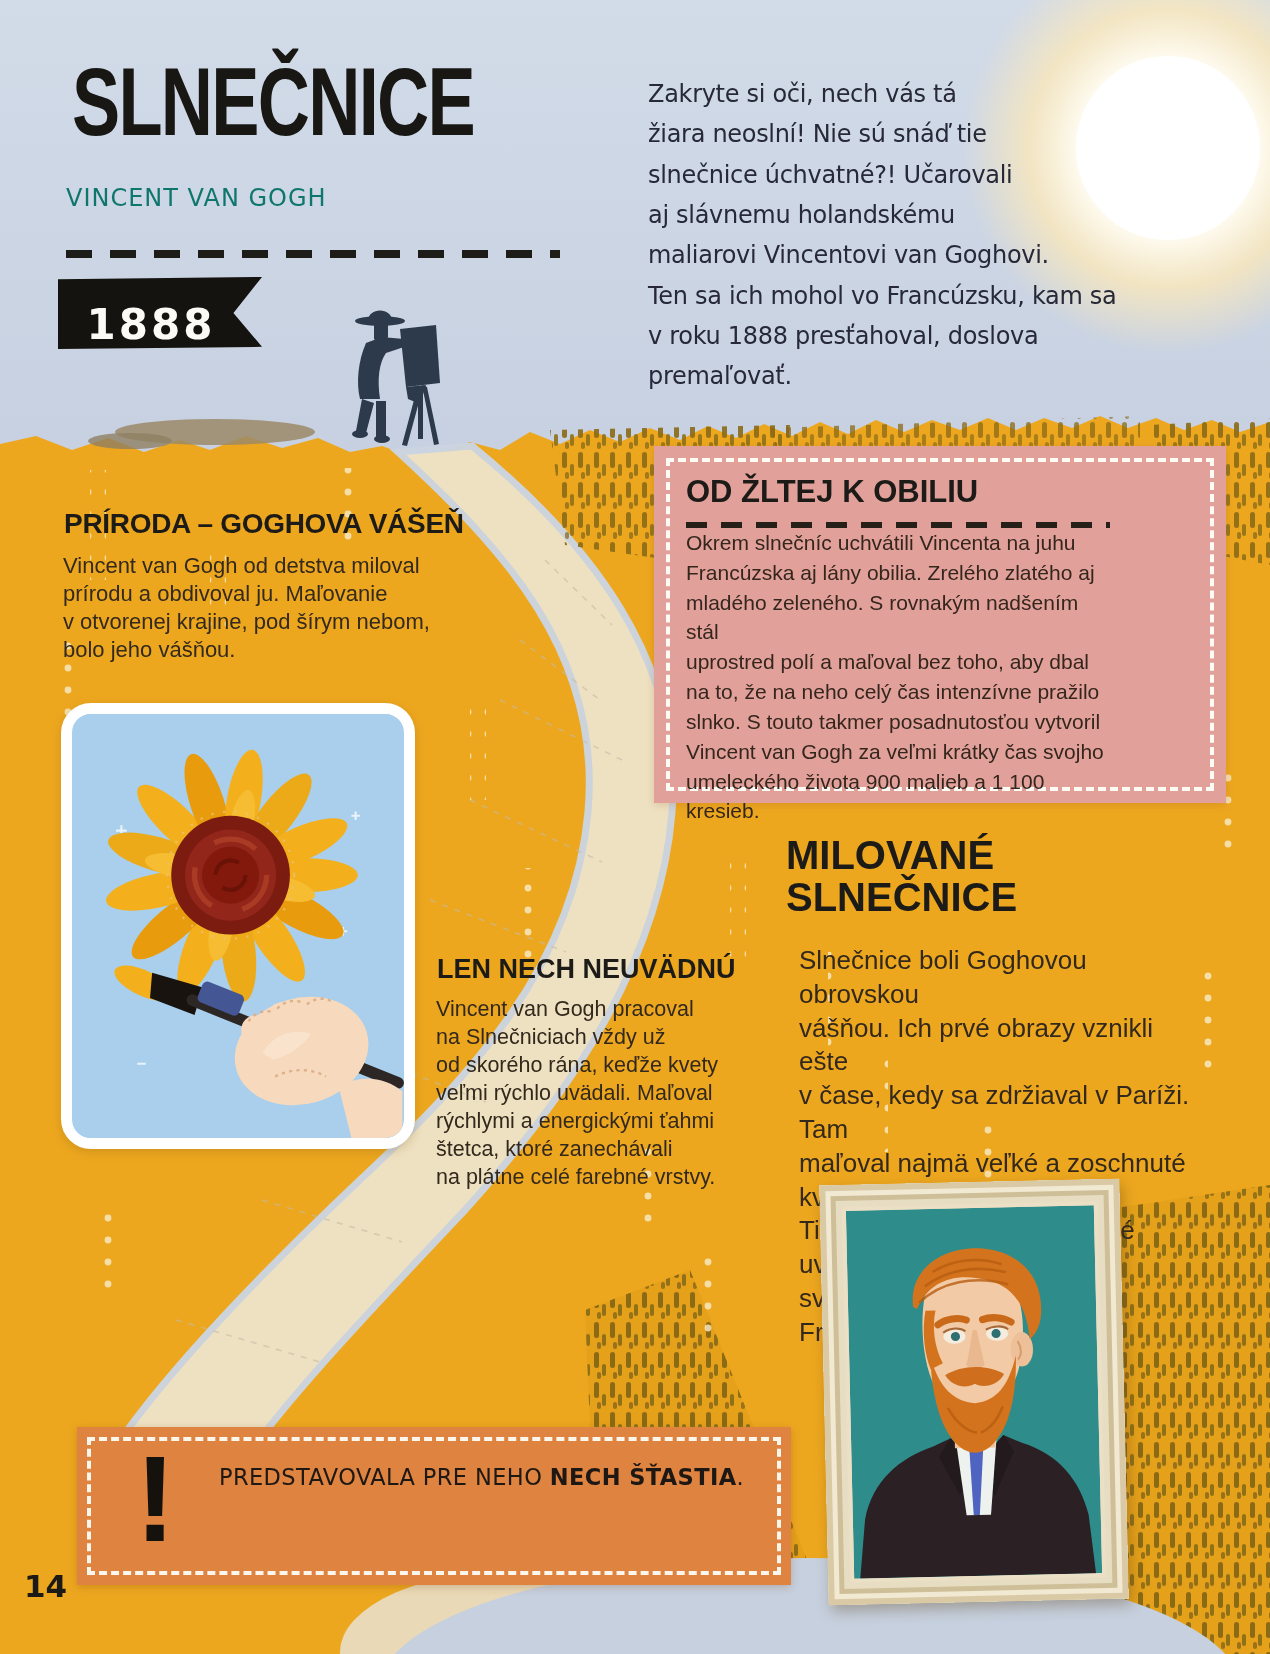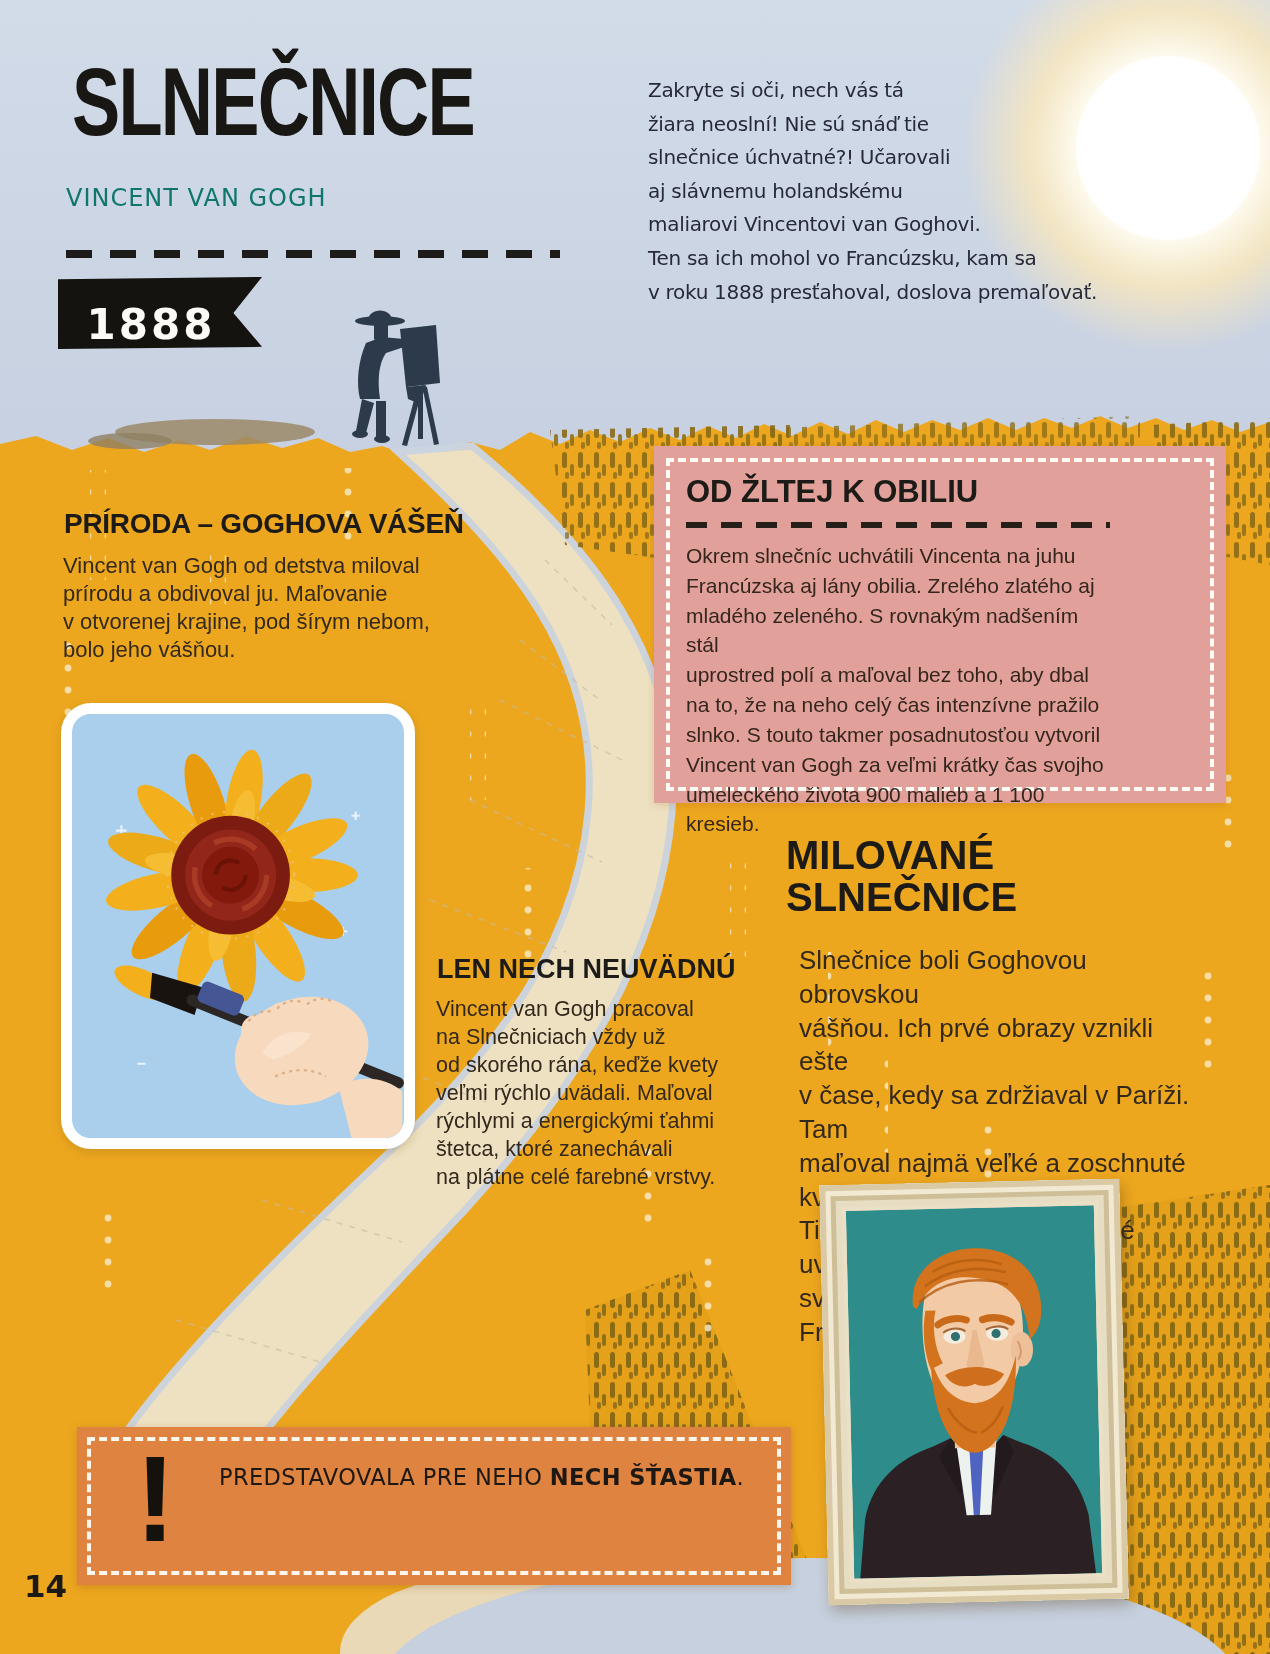--- a/index.html
+++ b/index.html
@@ -25,7 +25,7 @@
 
   #painter{left:330px;top:303px;width:125px;height:150px}
 
-  #intro{left:648px;top:74px;width:520px;font-size:20px;line-height:1.68;
+  #intro{left:648px;top:74px;width:520px;font-size:24px;line-height:1.68;
          letter-spacing:-.3px;color:#272939}
 
   #h-priroda{left:64px;top:508px;font-size:28px;letter-spacing:-.3px}

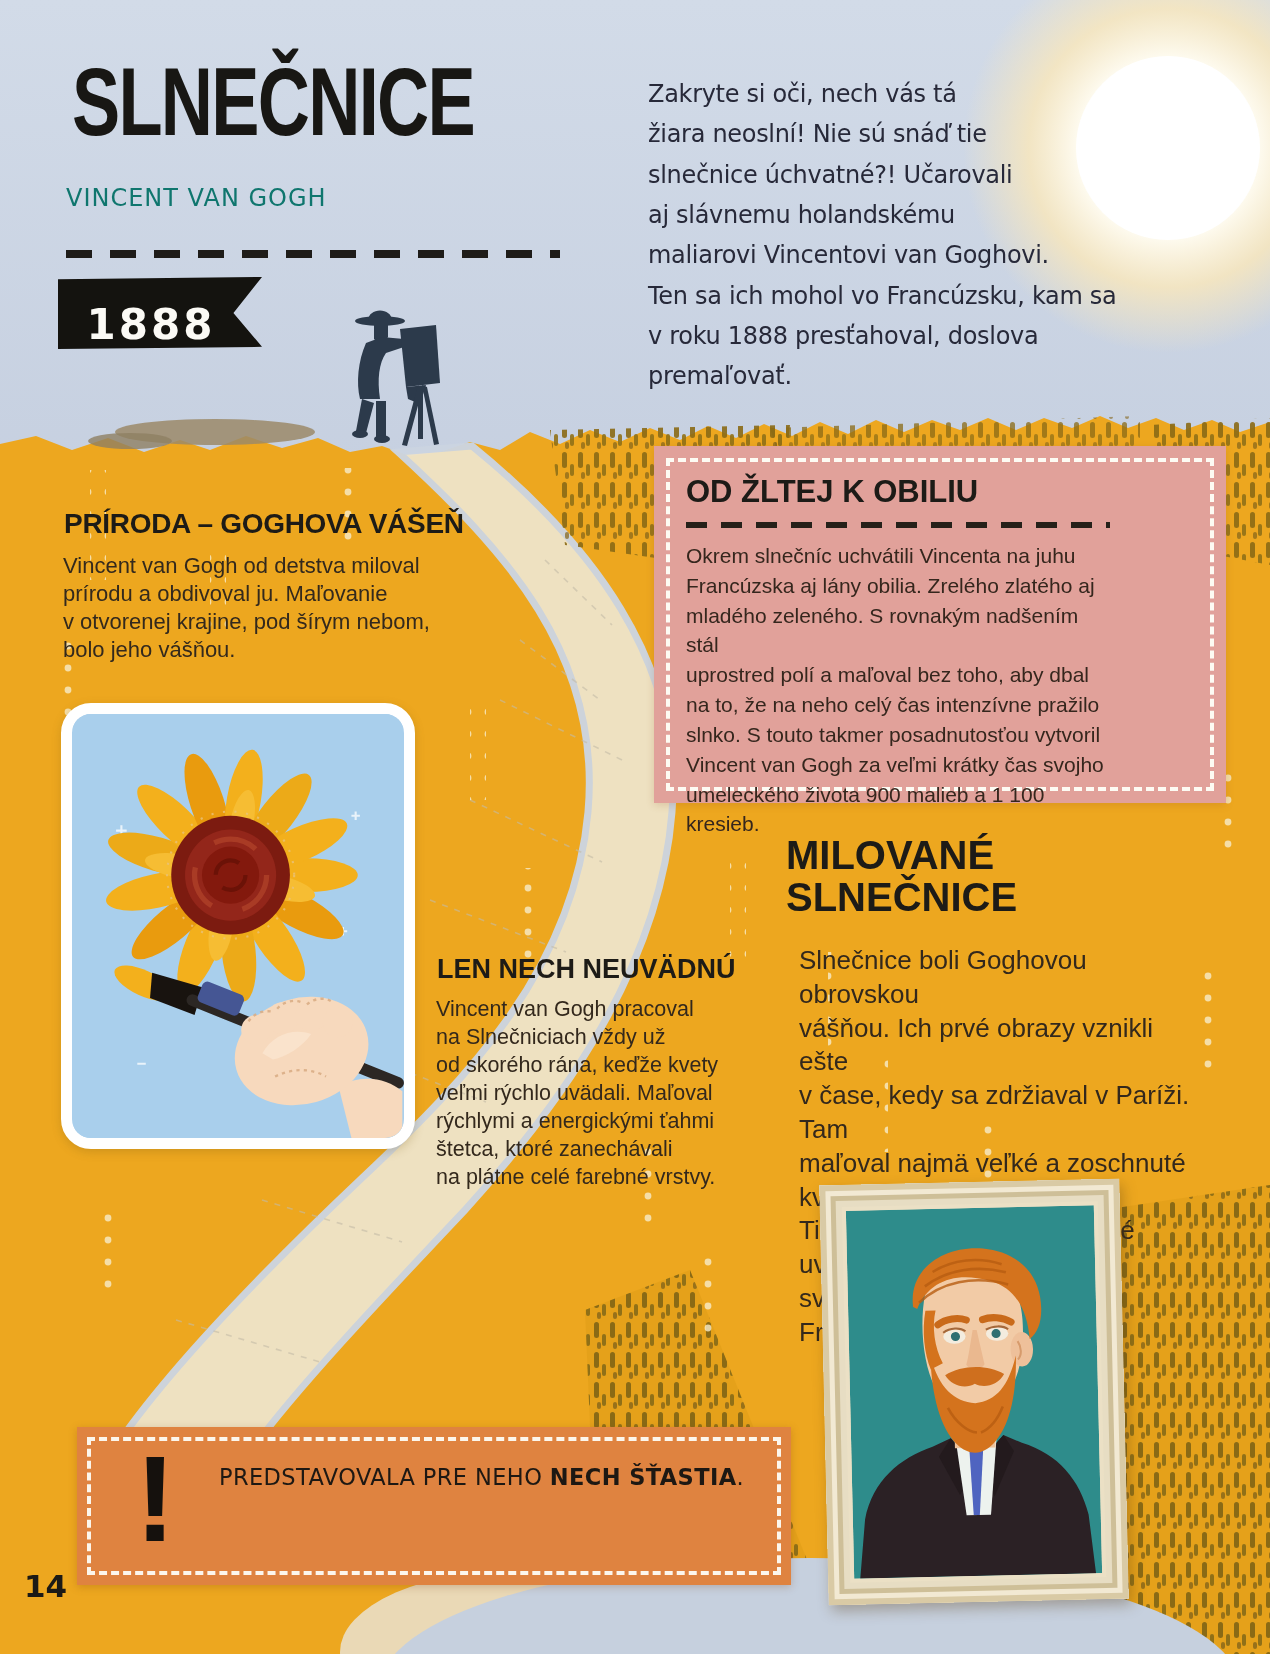--- a/index.html
+++ b/index.html
@@ -42,7 +42,7 @@
   #h-odzltej{font-size:31px}
   #pink-dash{width:424px;height:6px;margin-top:12px;
         background:repeating-linear-gradient(90deg,#262019 0 21px,transparent 21px 35px)}
-  #b-odzltej{margin-top:13px;font-size:21px;line-height:1.42;color:#35261d}
+  #b-odzltej{font-size:21px;line-height:1.42;color:#35261d}
 
   #h-milovane{left:786px;top:834px;font-size:40px;line-height:1.05}
   #b-milovane{left:799px;top:944px;width:400px;font-size:26px;line-height:1.3;color:#33281c}

